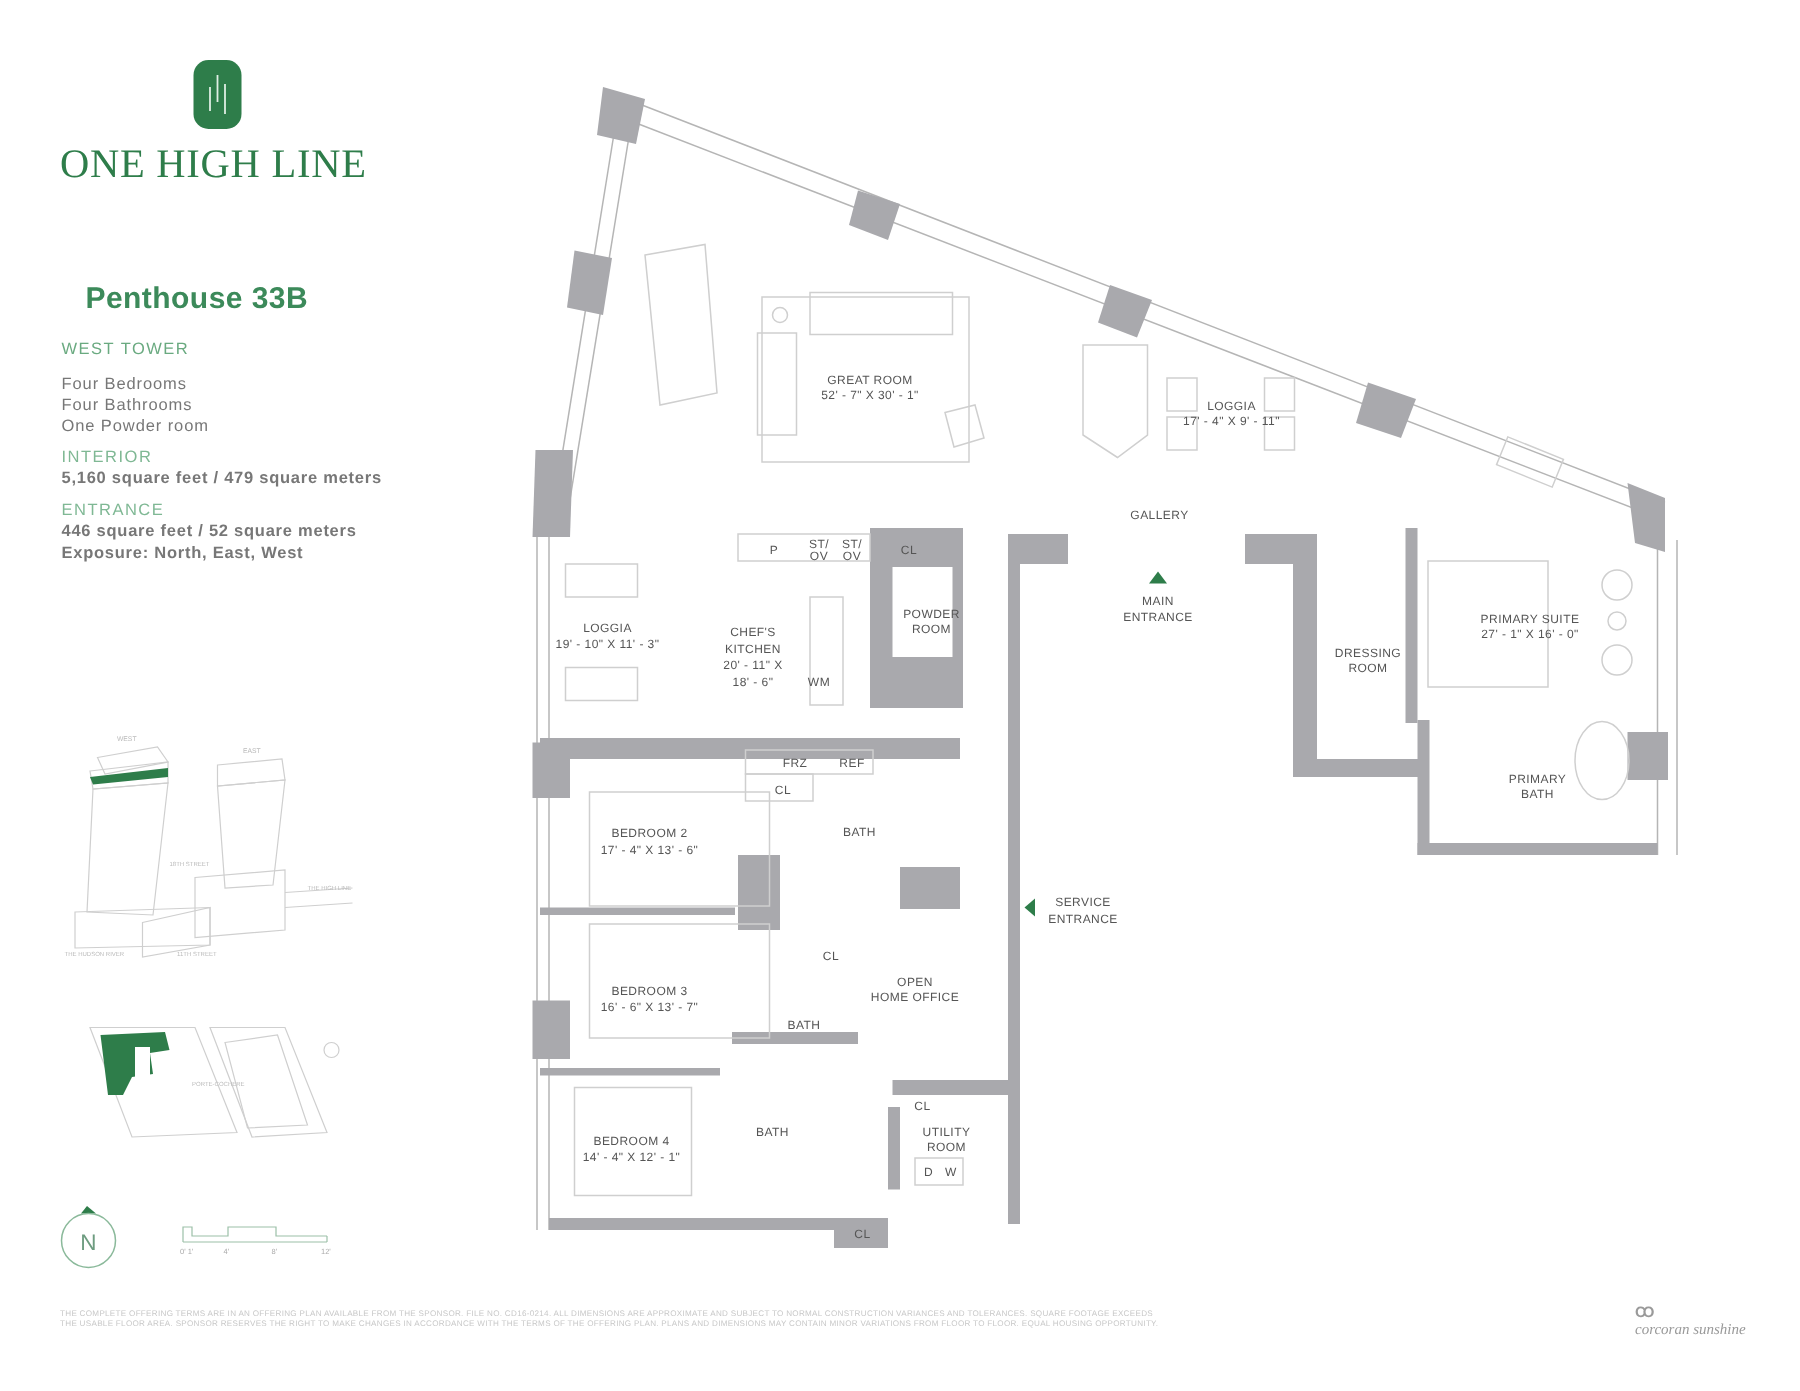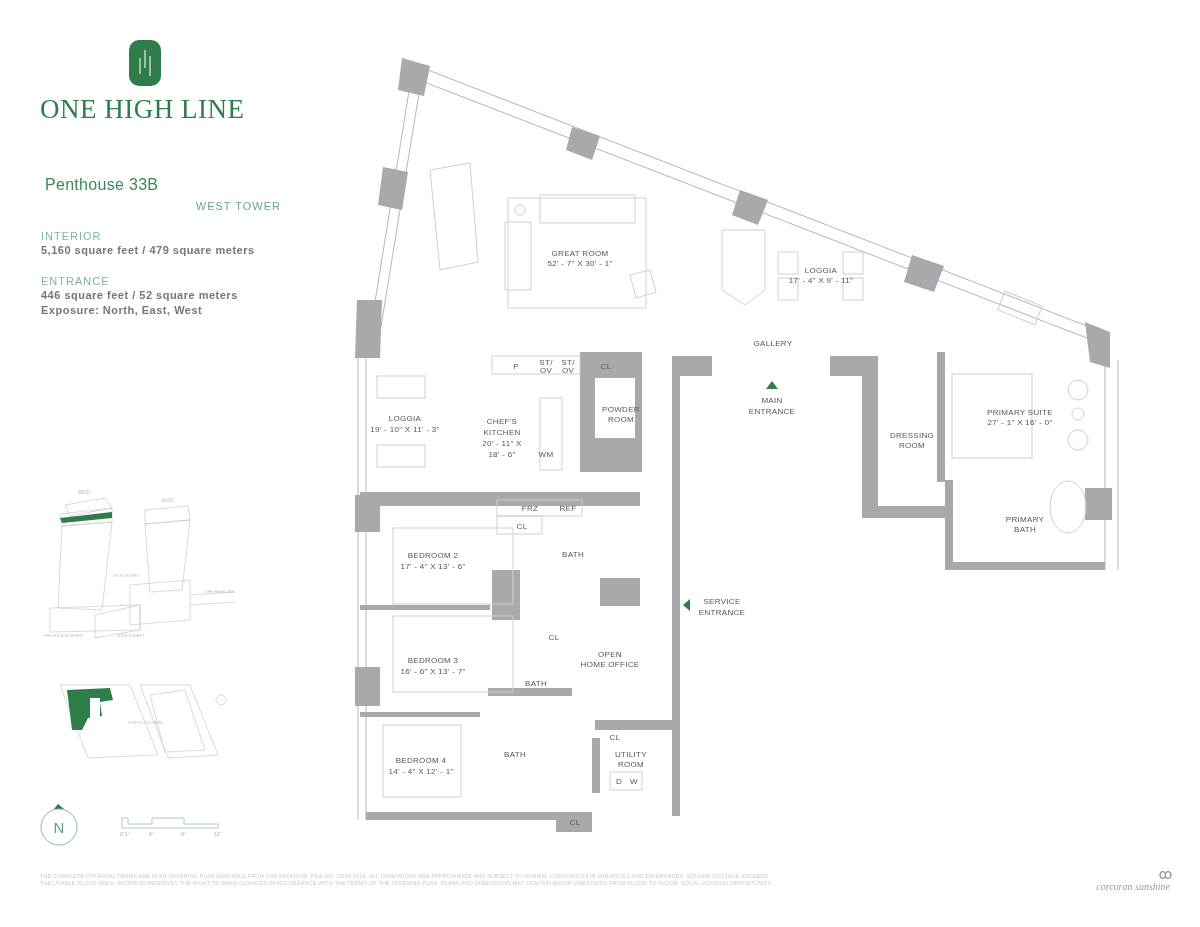--- a/index.html
+++ b/index.html
@@ -9,7 +9,7 @@
     .logo-mark svg { position: absolute; left: 0; top: 0; }
     .logo-text { margin-top: 8px; font-family: "Liberation Serif", serif; font-size: 27px; color: #2e7d4a; letter-spacing: 0.5px; white-space: nowrap; }
     .info { position: absolute; left: 41px; top: 172px; width: 240px; color: #777; }
-    .unit-title { font-size: 16px; color: #3c8a5a; margin: 4px; font-weight: normal; letter-spacing: 0.3px; }
+    .unit-title { font-size: 20px; color: #3c8a5a; margin: 16px; font-weight: bold; letter-spacing: 0.3px; }
     .tower { font-size: 11px; color: #6aaa80; letter-spacing: 1px; margin-top: 6px; text-align: right; }
     .features { margin-top: 10px; font-size: 11px; line-height: 14px; letter-spacing: 0.6px; color: #777; }
     .section-h { font-size: 11px; color: #7fb894; letter-spacing: 1px; margin-top: 18px; }

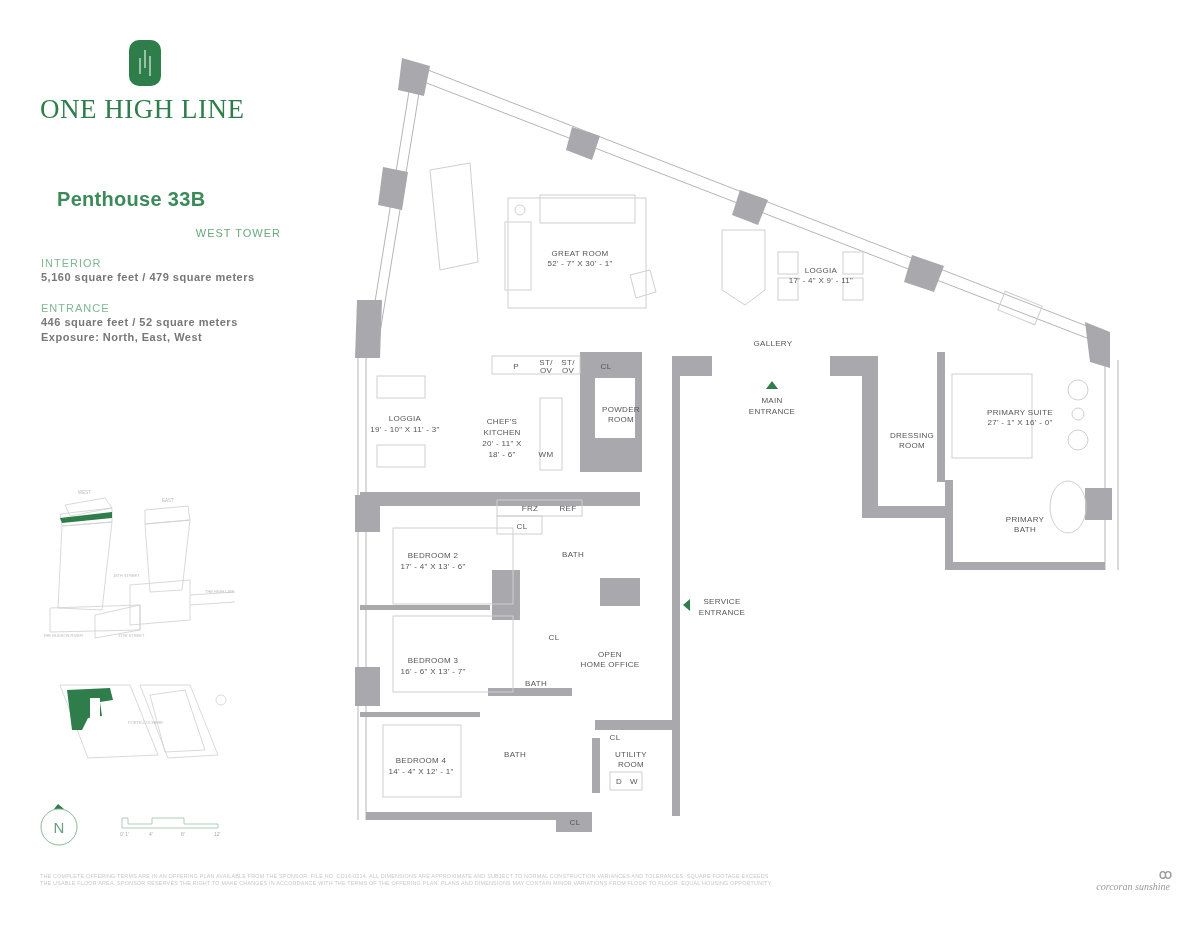--- a/index.html
+++ b/index.html
@@ -10,7 +10,7 @@
     .logo-text { margin-top: 8px; font-family: "Liberation Serif", serif; font-size: 27px; color: #2e7d4a; letter-spacing: 0.5px; white-space: nowrap; }
     .info { position: absolute; left: 41px; top: 172px; width: 240px; color: #777; }
     .unit-title { font-size: 20px; color: #3c8a5a; margin: 16px; font-weight: bold; letter-spacing: 0.3px; }
-    .tower { font-size: 11px; color: #6aaa80; letter-spacing: 1px; margin-top: 6px; text-align: right; }
+    .tower { font-size: 11px; color: #6aaa80; letter-spacing: 1px; margin-top: 6px; }
     .features { margin-top: 10px; font-size: 11px; line-height: 14px; letter-spacing: 0.6px; color: #777; }
     .section-h { font-size: 11px; color: #7fb894; letter-spacing: 1px; margin-top: 18px; }
     .section-v { font-size: 11px; letter-spacing: 0.5px; line-height: 13px; color: #777; margin-top: 2px; font-weight: bold; }

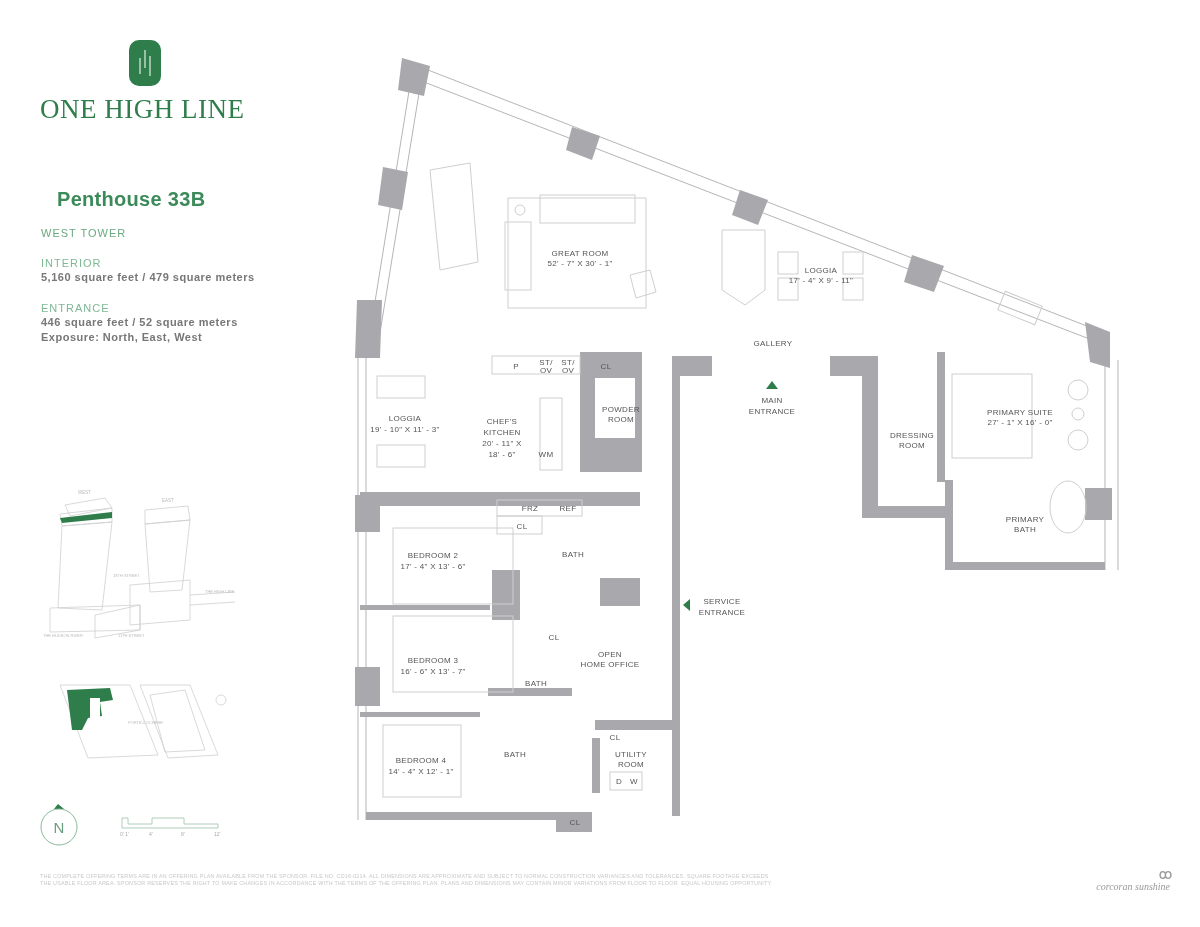--- a/index.html
+++ b/index.html
@@ -41,6 +41,11 @@
 <div class="info">
   <h1 class="unit-title">Penthouse 33B</h1>
   <div class="tower">WEST TOWER</div>
+  <div class="features">
+    <div>Four Bedrooms</div>
+    <div>Four Bathrooms</div>
+    <div>One Powder room</div>
+  </div>
   <div class="section-h">INTERIOR</div>
   <div class="section-v">5,160 square feet / 479 square meters</div>
   <div class="section-h">ENTRANCE</div>

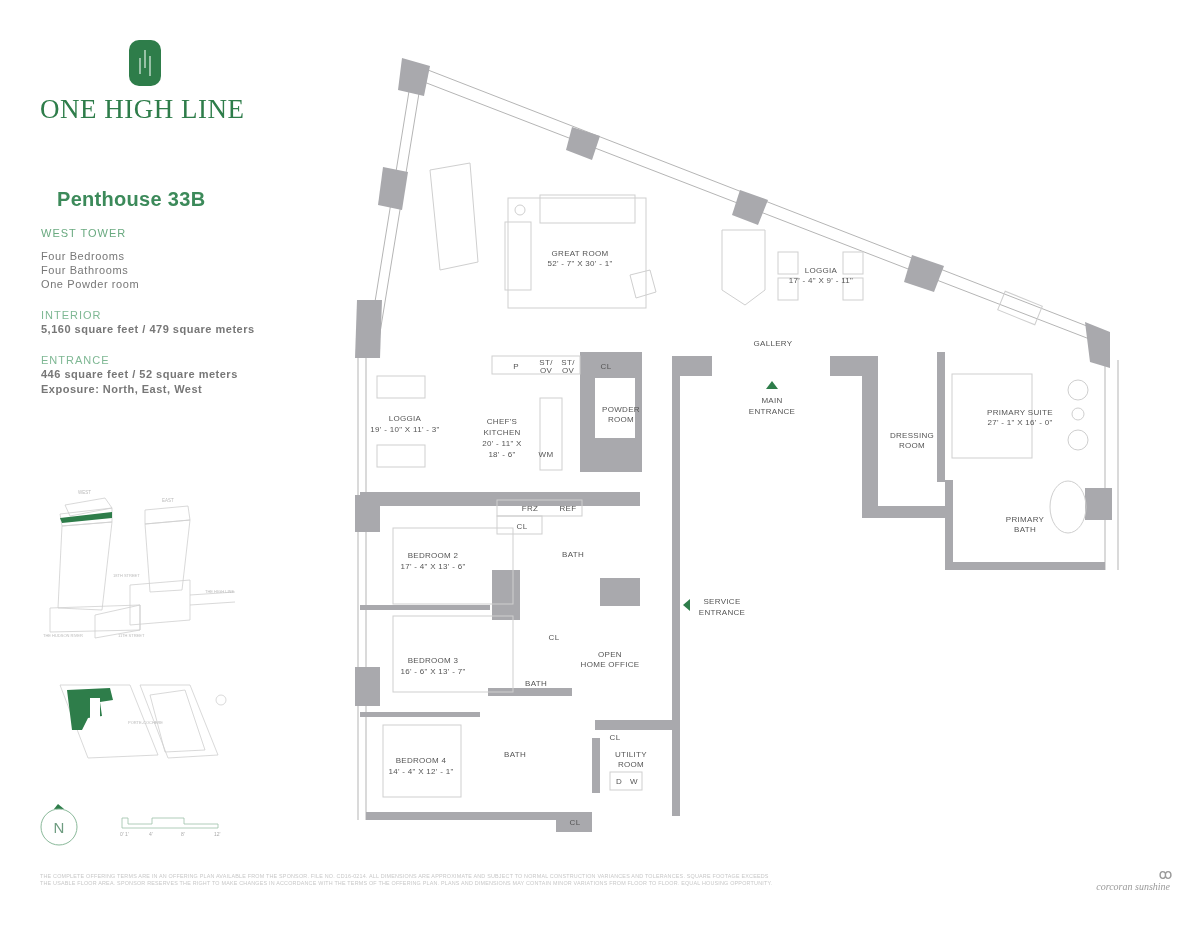--- a/index.html
+++ b/index.html
@@ -12,7 +12,7 @@
     .unit-title { font-size: 20px; color: #3c8a5a; margin: 16px; font-weight: bold; letter-spacing: 0.3px; }
     .tower { font-size: 11px; color: #6aaa80; letter-spacing: 1px; margin-top: 6px; }
     .features { margin-top: 10px; font-size: 11px; line-height: 14px; letter-spacing: 0.6px; color: #777; }
-    .section-h { font-size: 11px; color: #7fb894; letter-spacing: 1px; margin-top: 18px; }
+    .section-h { font-size: 11px; color: #7fb894; letter-spacing: 1px; margin-top: 8px; }
     .section-v { font-size: 11px; letter-spacing: 0.5px; line-height: 13px; color: #777; margin-top: 2px; font-weight: bold; }
     .legal { position: absolute; left: 40px; top: 873px; width: 820px; font-size: 5.4px; line-height: 7px; color: #c8c8c8; letter-spacing: 0.2px; text-transform: uppercase; }
     .broker { position: absolute; left: 1090px; top: 870px; width: 80px; text-align: right; color: #9a9a9a; }

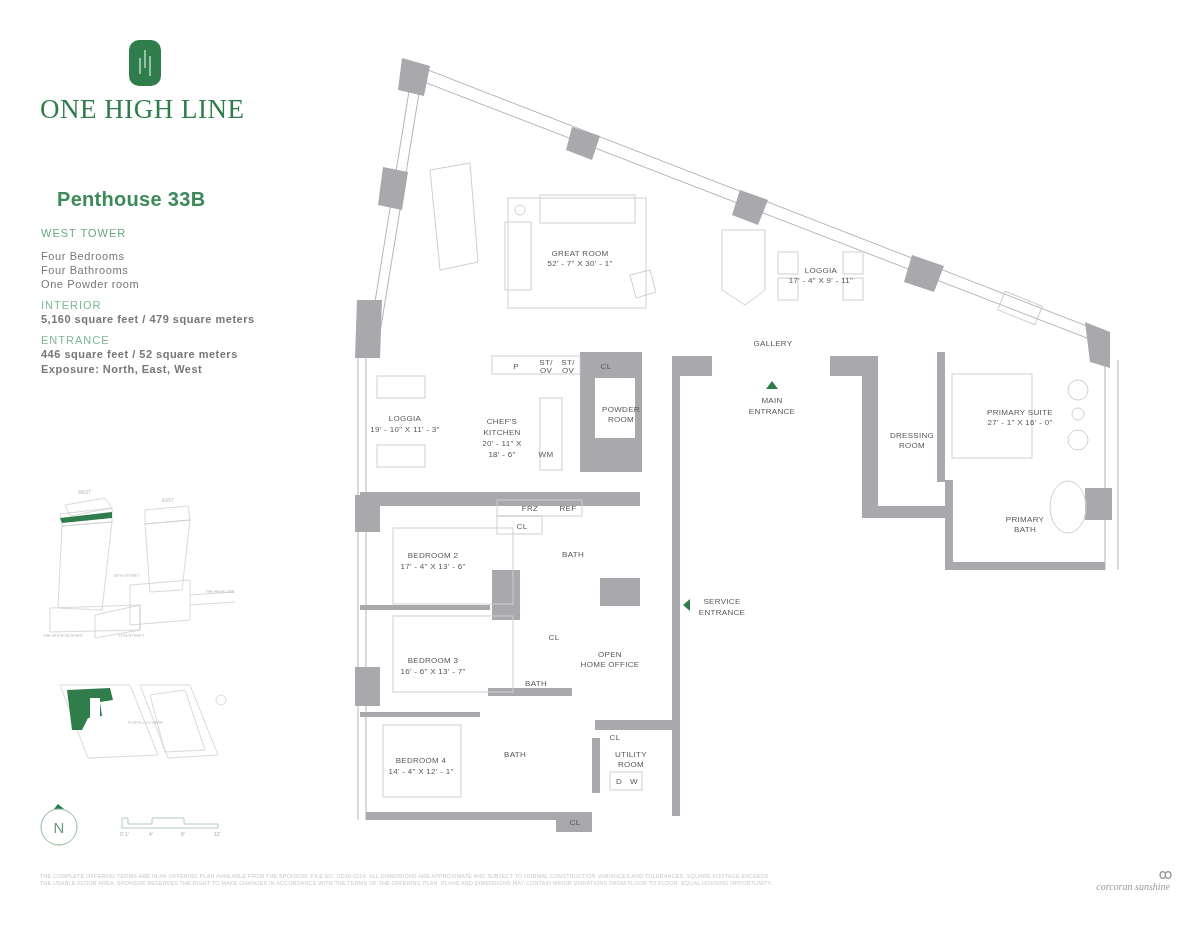--- a/index.html
+++ b/index.html
@@ -15,7 +15,7 @@
     .section-h { font-size: 11px; color: #7fb894; letter-spacing: 1px; margin-top: 8px; }
     .section-v { font-size: 11px; letter-spacing: 0.5px; line-height: 13px; color: #777; margin-top: 2px; font-weight: bold; }
     .legal { position: absolute; left: 40px; top: 873px; width: 820px; font-size: 5.4px; line-height: 7px; color: #c8c8c8; letter-spacing: 0.2px; text-transform: uppercase; }
-    .broker { position: absolute; left: 1090px; top: 870px; width: 80px; text-align: right; color: #9a9a9a; }
+    .broker { position: absolute; left: 1090px; top: 870px; width: 80px; text-align: left; color: #9a9a9a; }
     .broker-mark { font-size: 10px; font-weight: bold; letter-spacing: -2px; }
     .broker-name { font-family: "Liberation Serif", serif; font-style: italic; font-size: 10px; }
     svg text { font-family: "Liberation Sans", sans-serif; }

